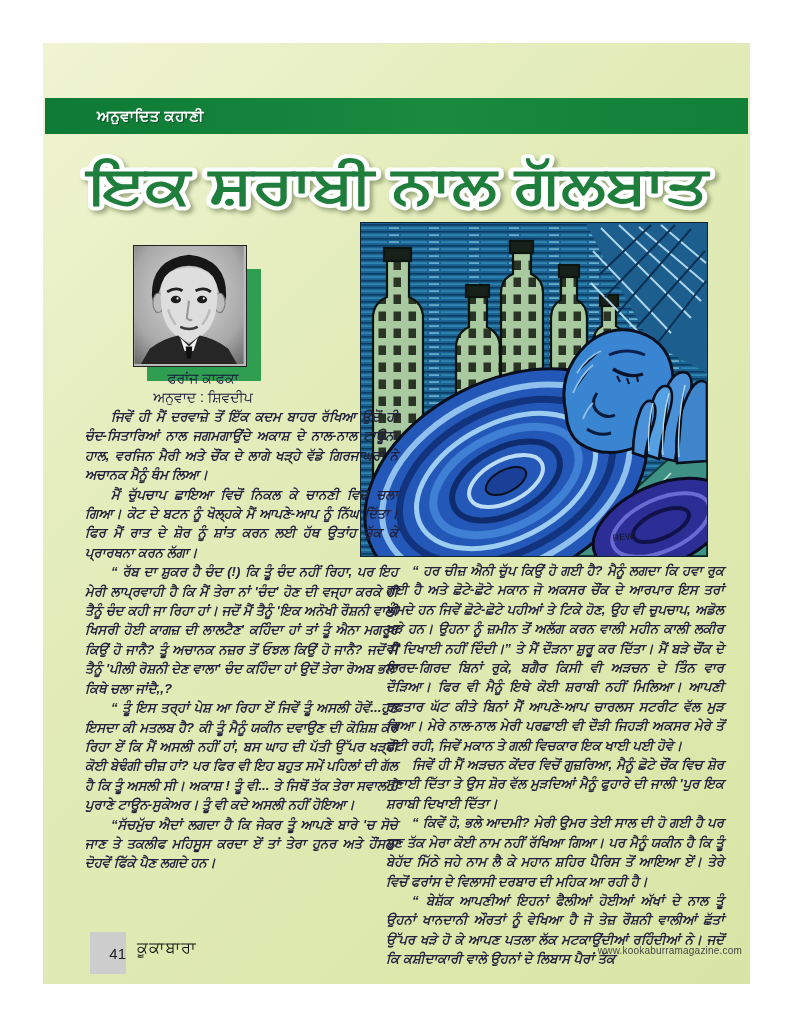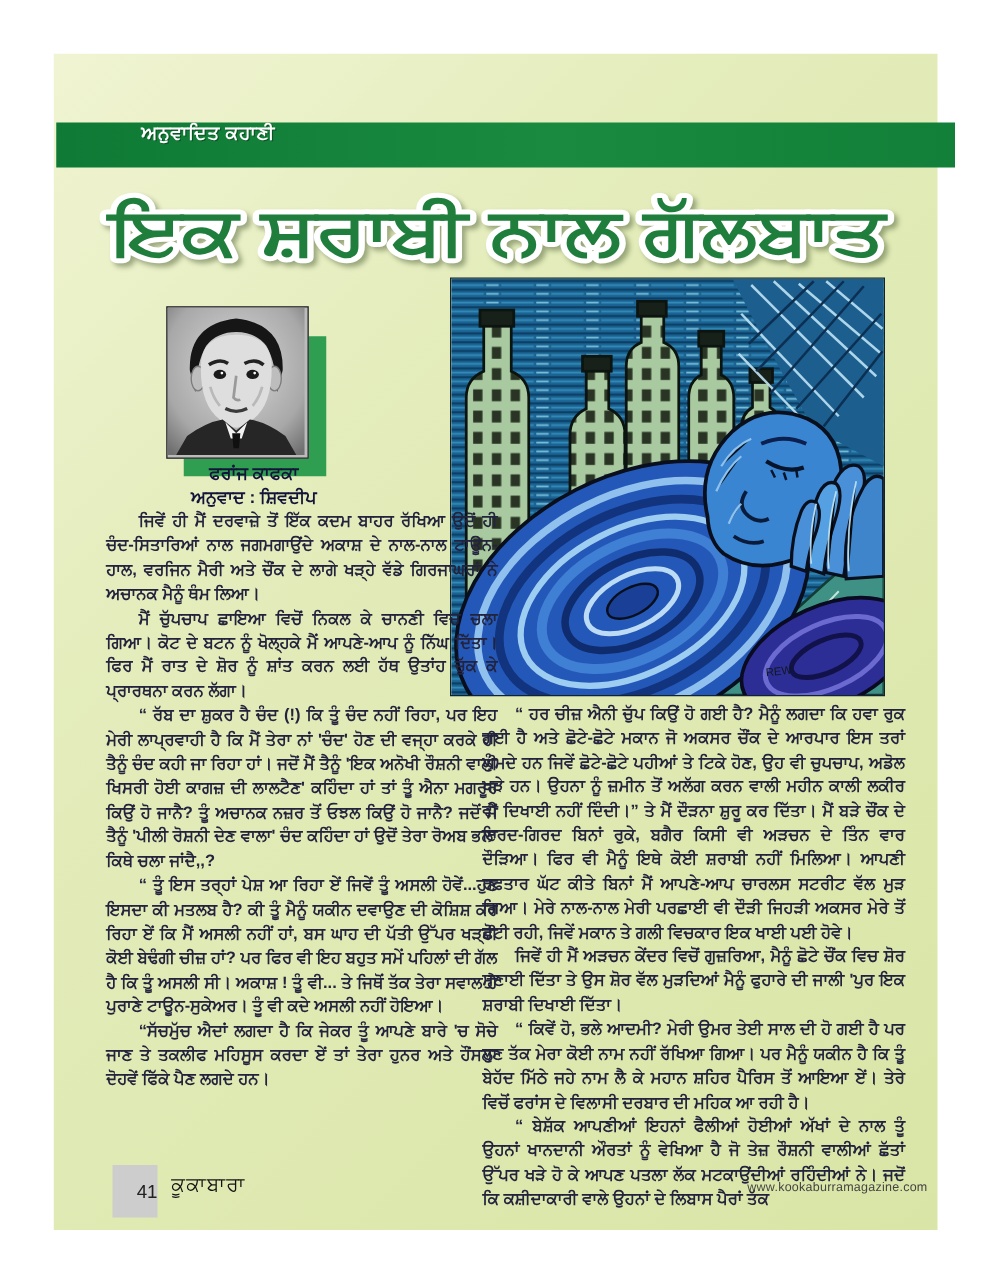--- a/index.html
+++ b/index.html
@@ -14,7 +14,7 @@
   .header-bar{
     position:absolute;left:2px;top:55px;width:703px;height:36px;
     background:linear-gradient(90deg,#0e7a35,#1a8a40 55%,#128038);
-    display:flex;align-items:flex-start;padding-left:16px;
+    display:flex;align-items:center;
   }
   .header-bar .kicker{
     color:#ffffff;font-size:15px;font-weight:bold;margin-left:52px;letter-spacing:.5px;

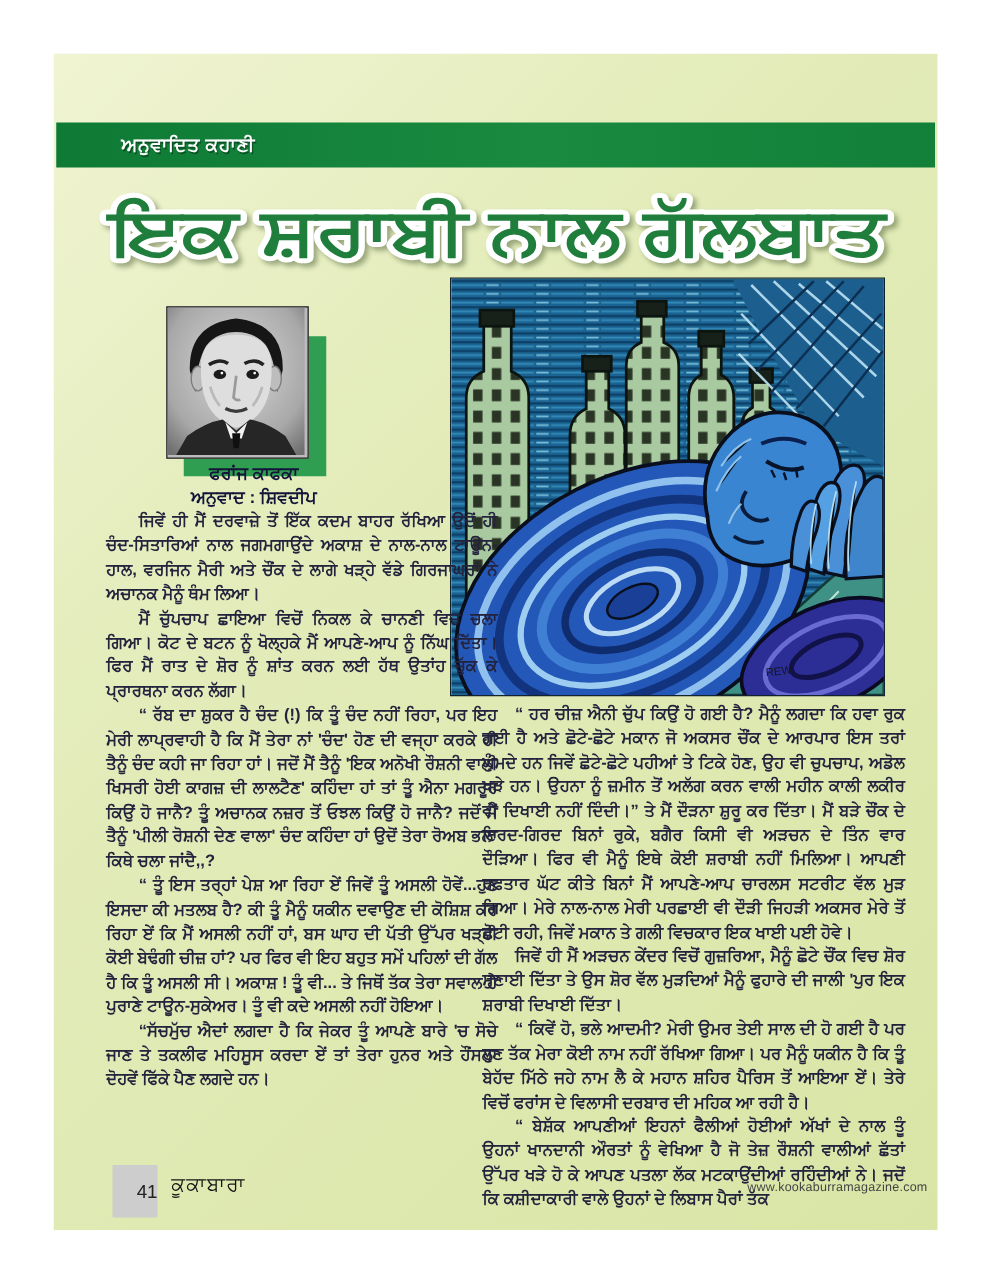--- a/index.html
+++ b/index.html
@@ -31,7 +31,7 @@
   .photo-frame svg{display:block;}
   .caption{
     position:absolute;left:40px;top:326px;width:240px;text-align:center;
-    color:#14143a;font-weight:bold;font-size:14px;line-height:19px;
+    color:#14143a;font-weight:normal;font-size:14px;line-height:19px;
   }
   .illustration{
     position:absolute;left:317px;top:179px;width:348px;height:335px;

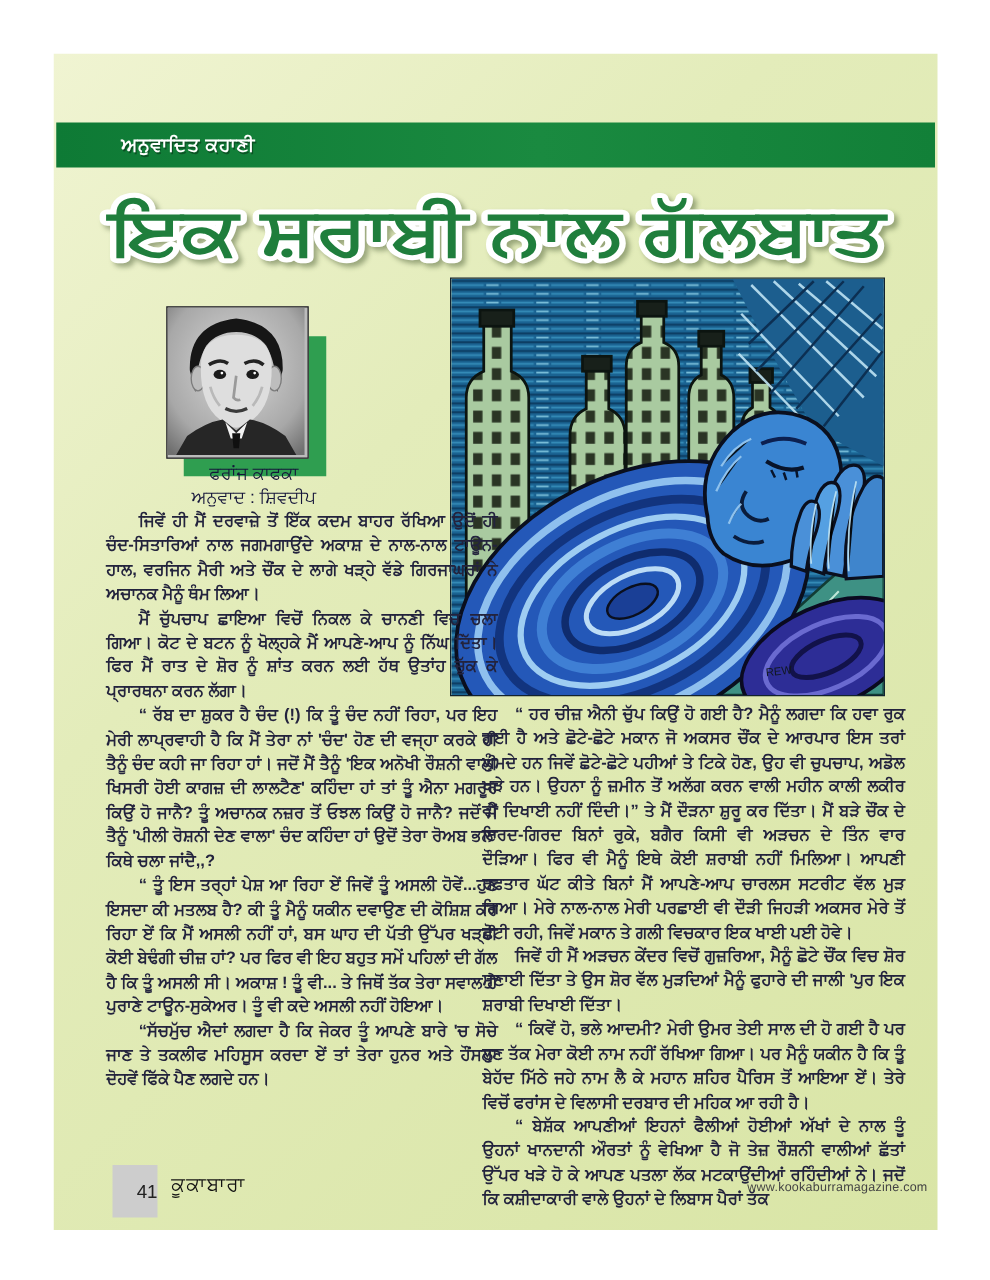--- a/index.html
+++ b/index.html
@@ -40,7 +40,7 @@
   .illustration svg{display:block;}
   .col{
     position:absolute;color:#23233d;font-size:13.2px;font-weight:bold;
-    line-height:19.4px;text-align:justify;
+    line-height:19.4px;text-align:justify;font-style:italic;
   }
   .col p{margin:0;text-indent:26px;}
   .col.left{left:42px;top:364px;width:313px;}

